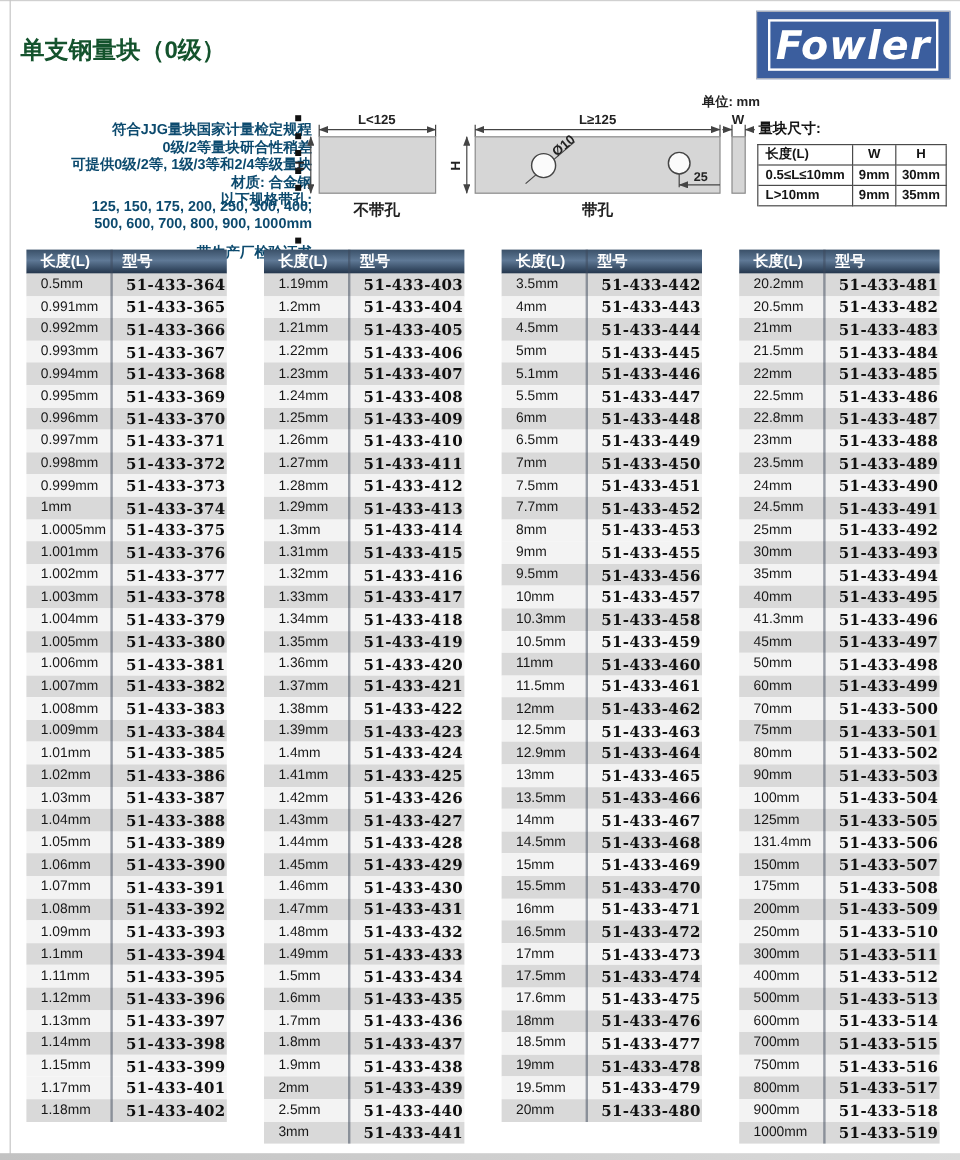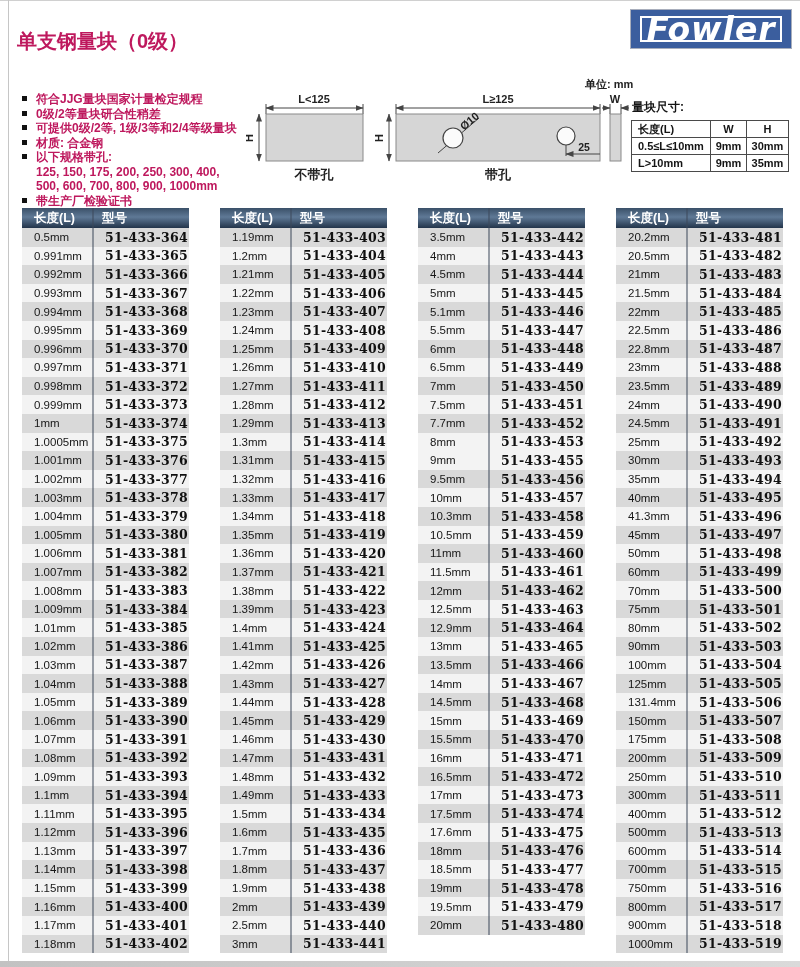--- a/index.html
+++ b/index.html
@@ -11,7 +11,7 @@
   .edge-top{position:absolute;left:0;top:0;width:100%;height:1px;background:#d0d0d0;}
   .edge-bottom{position:absolute;left:0;bottom:0;width:100%;height:6px;
     background:linear-gradient(90deg,#c2c2c2,#dadada);}
-  .page-title{position:absolute;left:17px;top:15px;font-size:20px;font-weight:bold;color:#be185d;}
+  .page-title{position:absolute;left:17px;top:15px;font-size:20px;font-weight:bold;color:#14532d;}
   
   .logo{position:absolute;left:630px;top:9px;width:162px;height:40px;background:#3b5e9e;
     border:1px solid #a8aebc;box-sizing:border-box;display:flex;align-items:center;justify-content:center;}

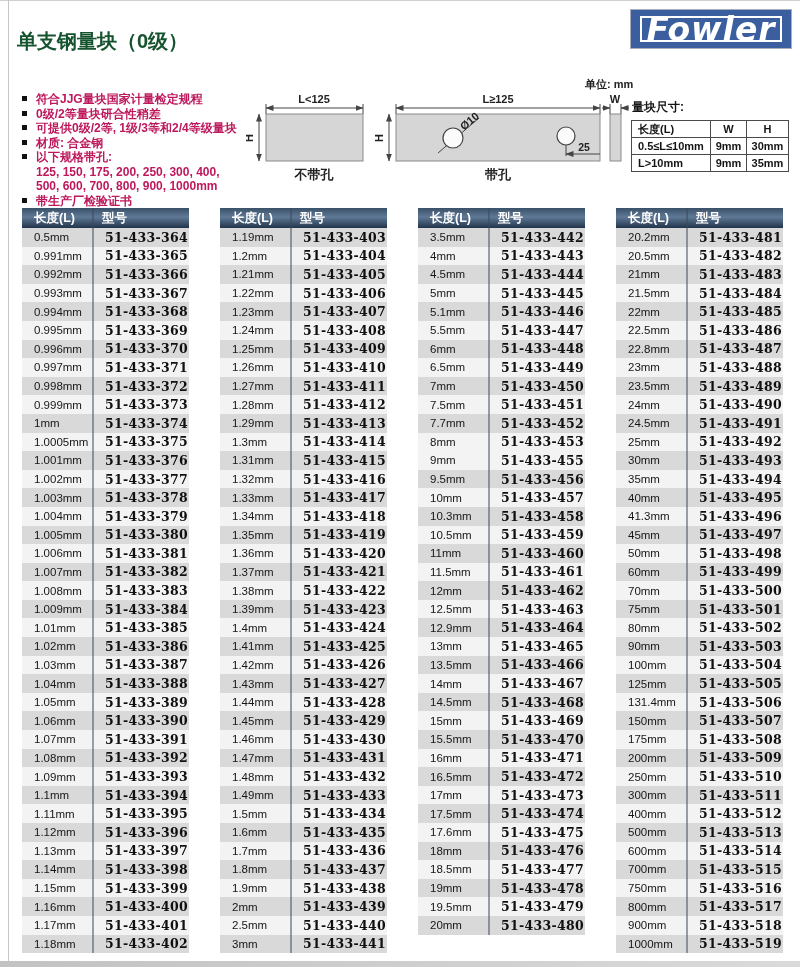--- a/index.html
+++ b/index.html
@@ -13,7 +13,7 @@
     background:linear-gradient(90deg,#c2c2c2,#dadada);}
   .page-title{position:absolute;left:17px;top:15px;font-size:20px;font-weight:bold;color:#14532d;}
   
-  .logo{position:absolute;left:630px;top:9px;width:162px;height:40px;background:#3b5e9e;
+  .logo{position:absolute;left:630px;top:9px;width:162px;height:57px;background:#3b5e9e;
     border:1px solid #a8aebc;box-sizing:border-box;display:flex;align-items:center;justify-content:center;}
   .logo-frame{position:absolute;top:6px;bottom:6px;left:9px;right:9px;border:2px solid #ffffff;}
   .logo-text{position:relative;z-index:1;font-family:"DejaVu Sans",sans-serif;font-style:italic;

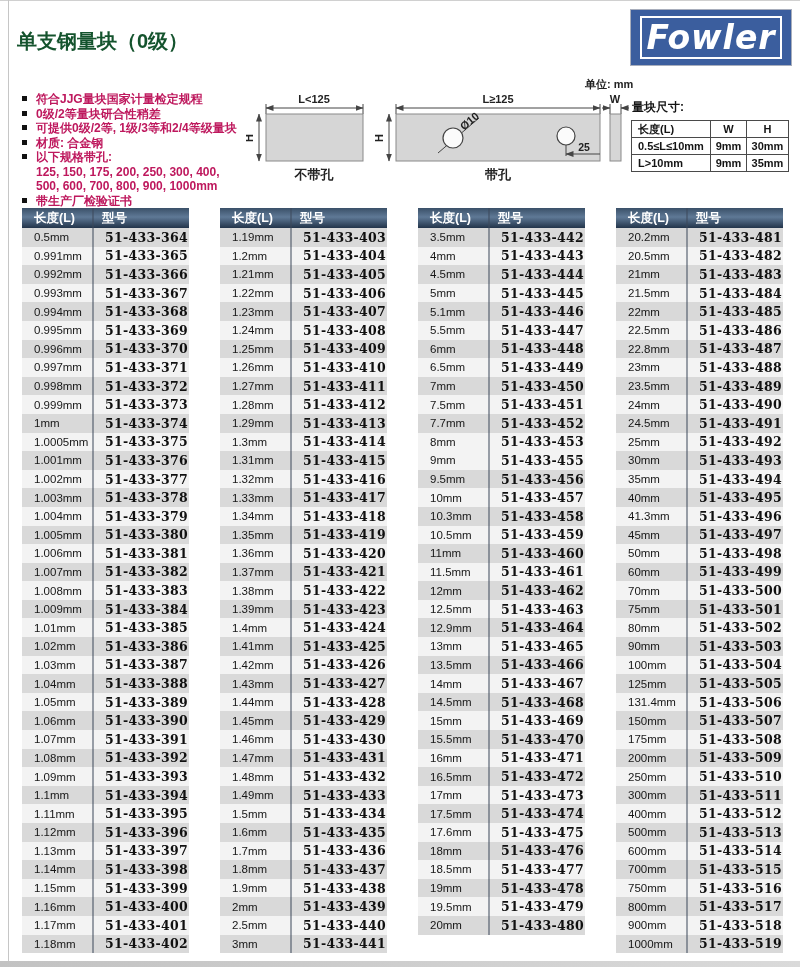--- a/index.html
+++ b/index.html
@@ -20,7 +20,7 @@
     font-weight:bold;color:#ffffff;font-size:33px;line-height:1;letter-spacing:1px;}
   
   .features{position:absolute;left:20px;top:92px;width:240px;}
-  .f-line{display:flex;align-items:flex-start;height:14.5px;font-size:12px;font-weight:bold;color:#be185d;line-height:14px;}
+  .f-line{display:flex;align-items:flex-end;height:14.5px;font-size:12px;font-weight:bold;color:#0c4a6e;line-height:14px;flex-direction:column;}
   .f-bullet{flex:none;width:5px;height:5px;background:#111;margin:4px 9px 0 2px;}
   .f-line.cont{padding-left:16px;}
   

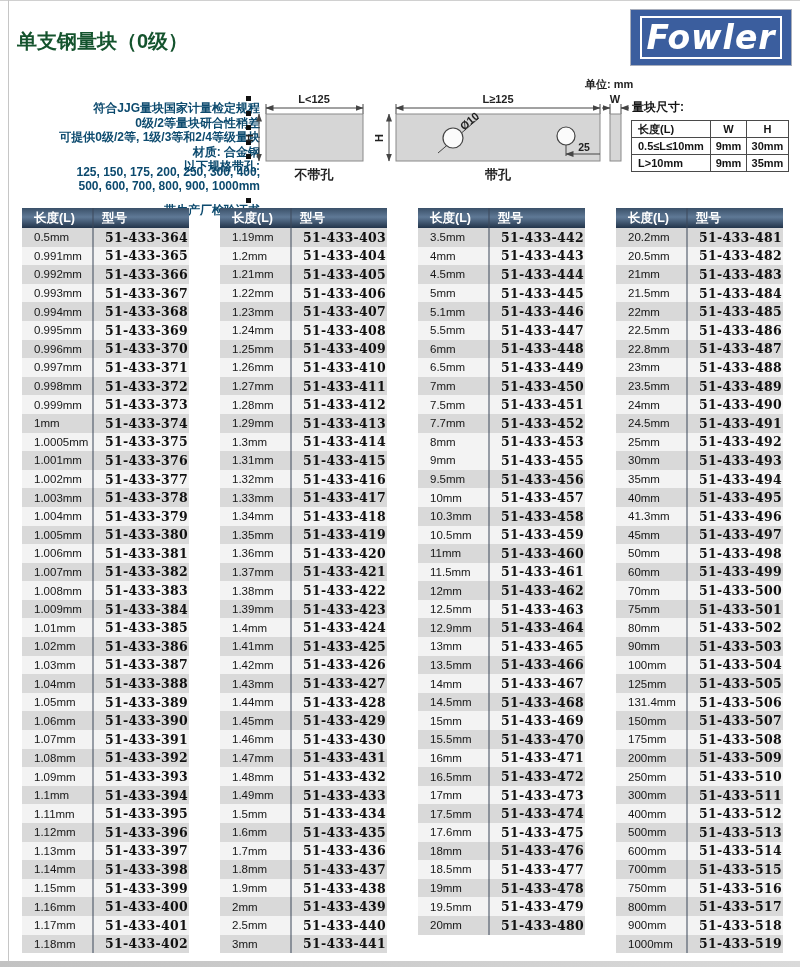--- a/index.html
+++ b/index.html
@@ -310,10 +310,6 @@
         <span class="cell-len">1.15mm</span>
         <span class="cell-mod">51-433-399</span>
       </div>
-      <div class="trow odd">
-        <span class="cell-len">1.16mm</span>
-        <span class="cell-mod">51-433-400</span>
-      </div>
       <div class="trow even">
         <span class="cell-len">1.17mm</span>
         <span class="cell-mod">51-433-401</span>

